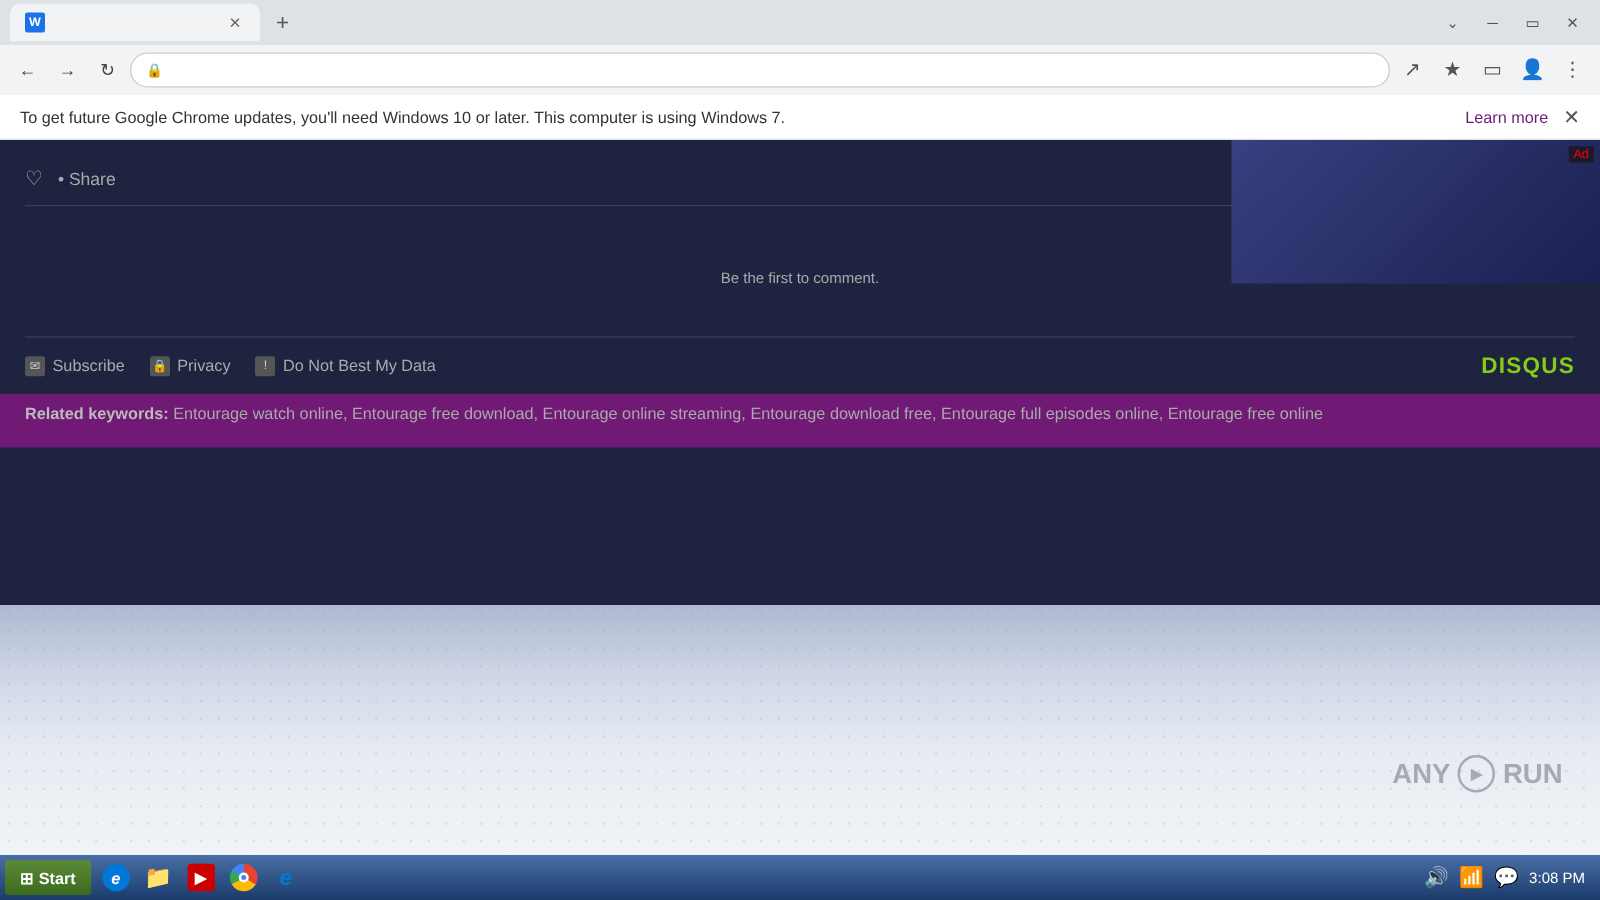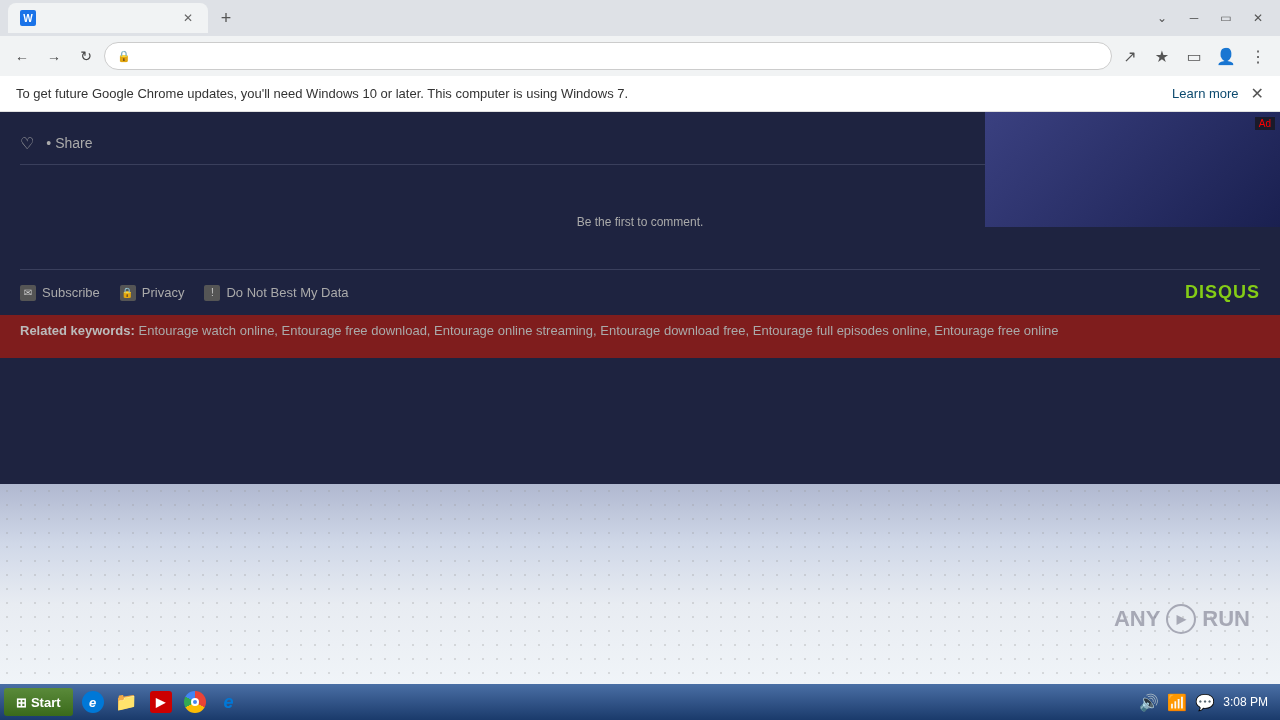--- a/index.html
+++ b/index.html
@@ -128,7 +128,7 @@
 
     .notification-text { flex: 1; }
     .learn-more-link {
-      color: #0c4a6e;
+      color: #701a75;
       font-size: 13px;
       text-decoration: none;
       margin-right: 12px;

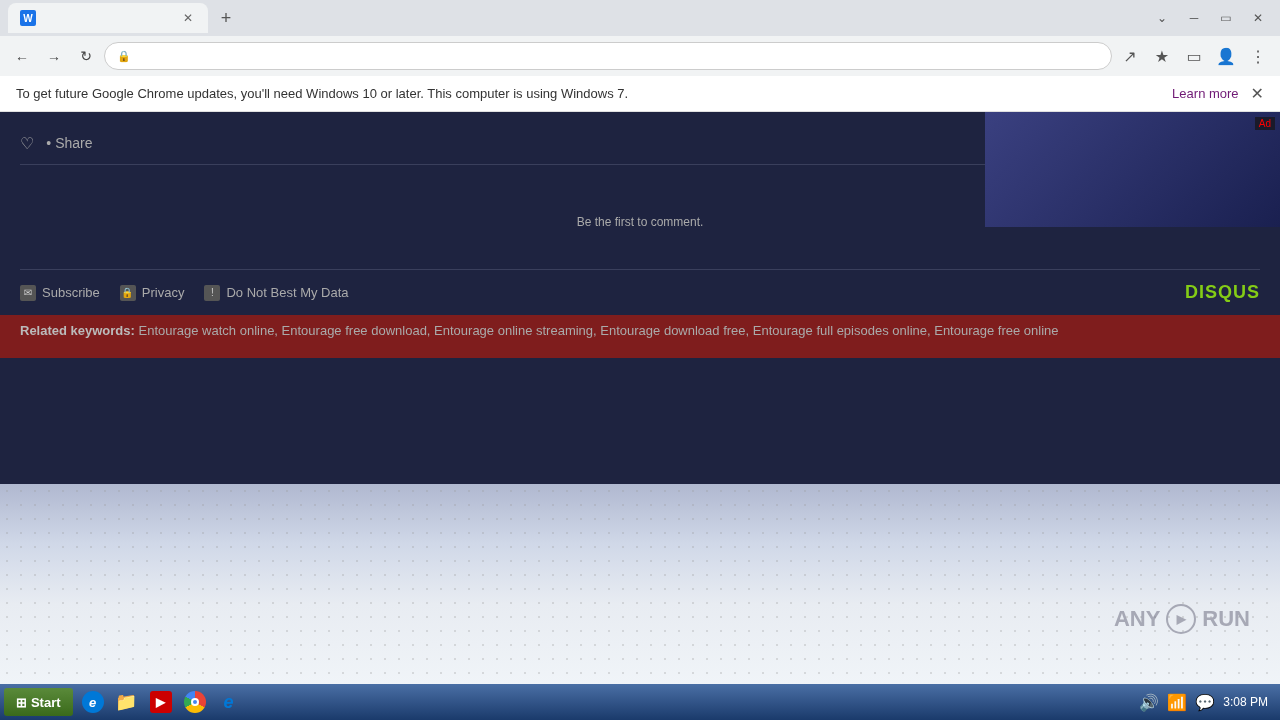--- a/index.html
+++ b/index.html
@@ -231,7 +231,7 @@
     }
 
     .related-keywords {
-      background: #7f1d1d;
+      background: #701a75;
       padding: 8px 20px 20px 20px;
       font-size: 13px;
       color: #aaa;

